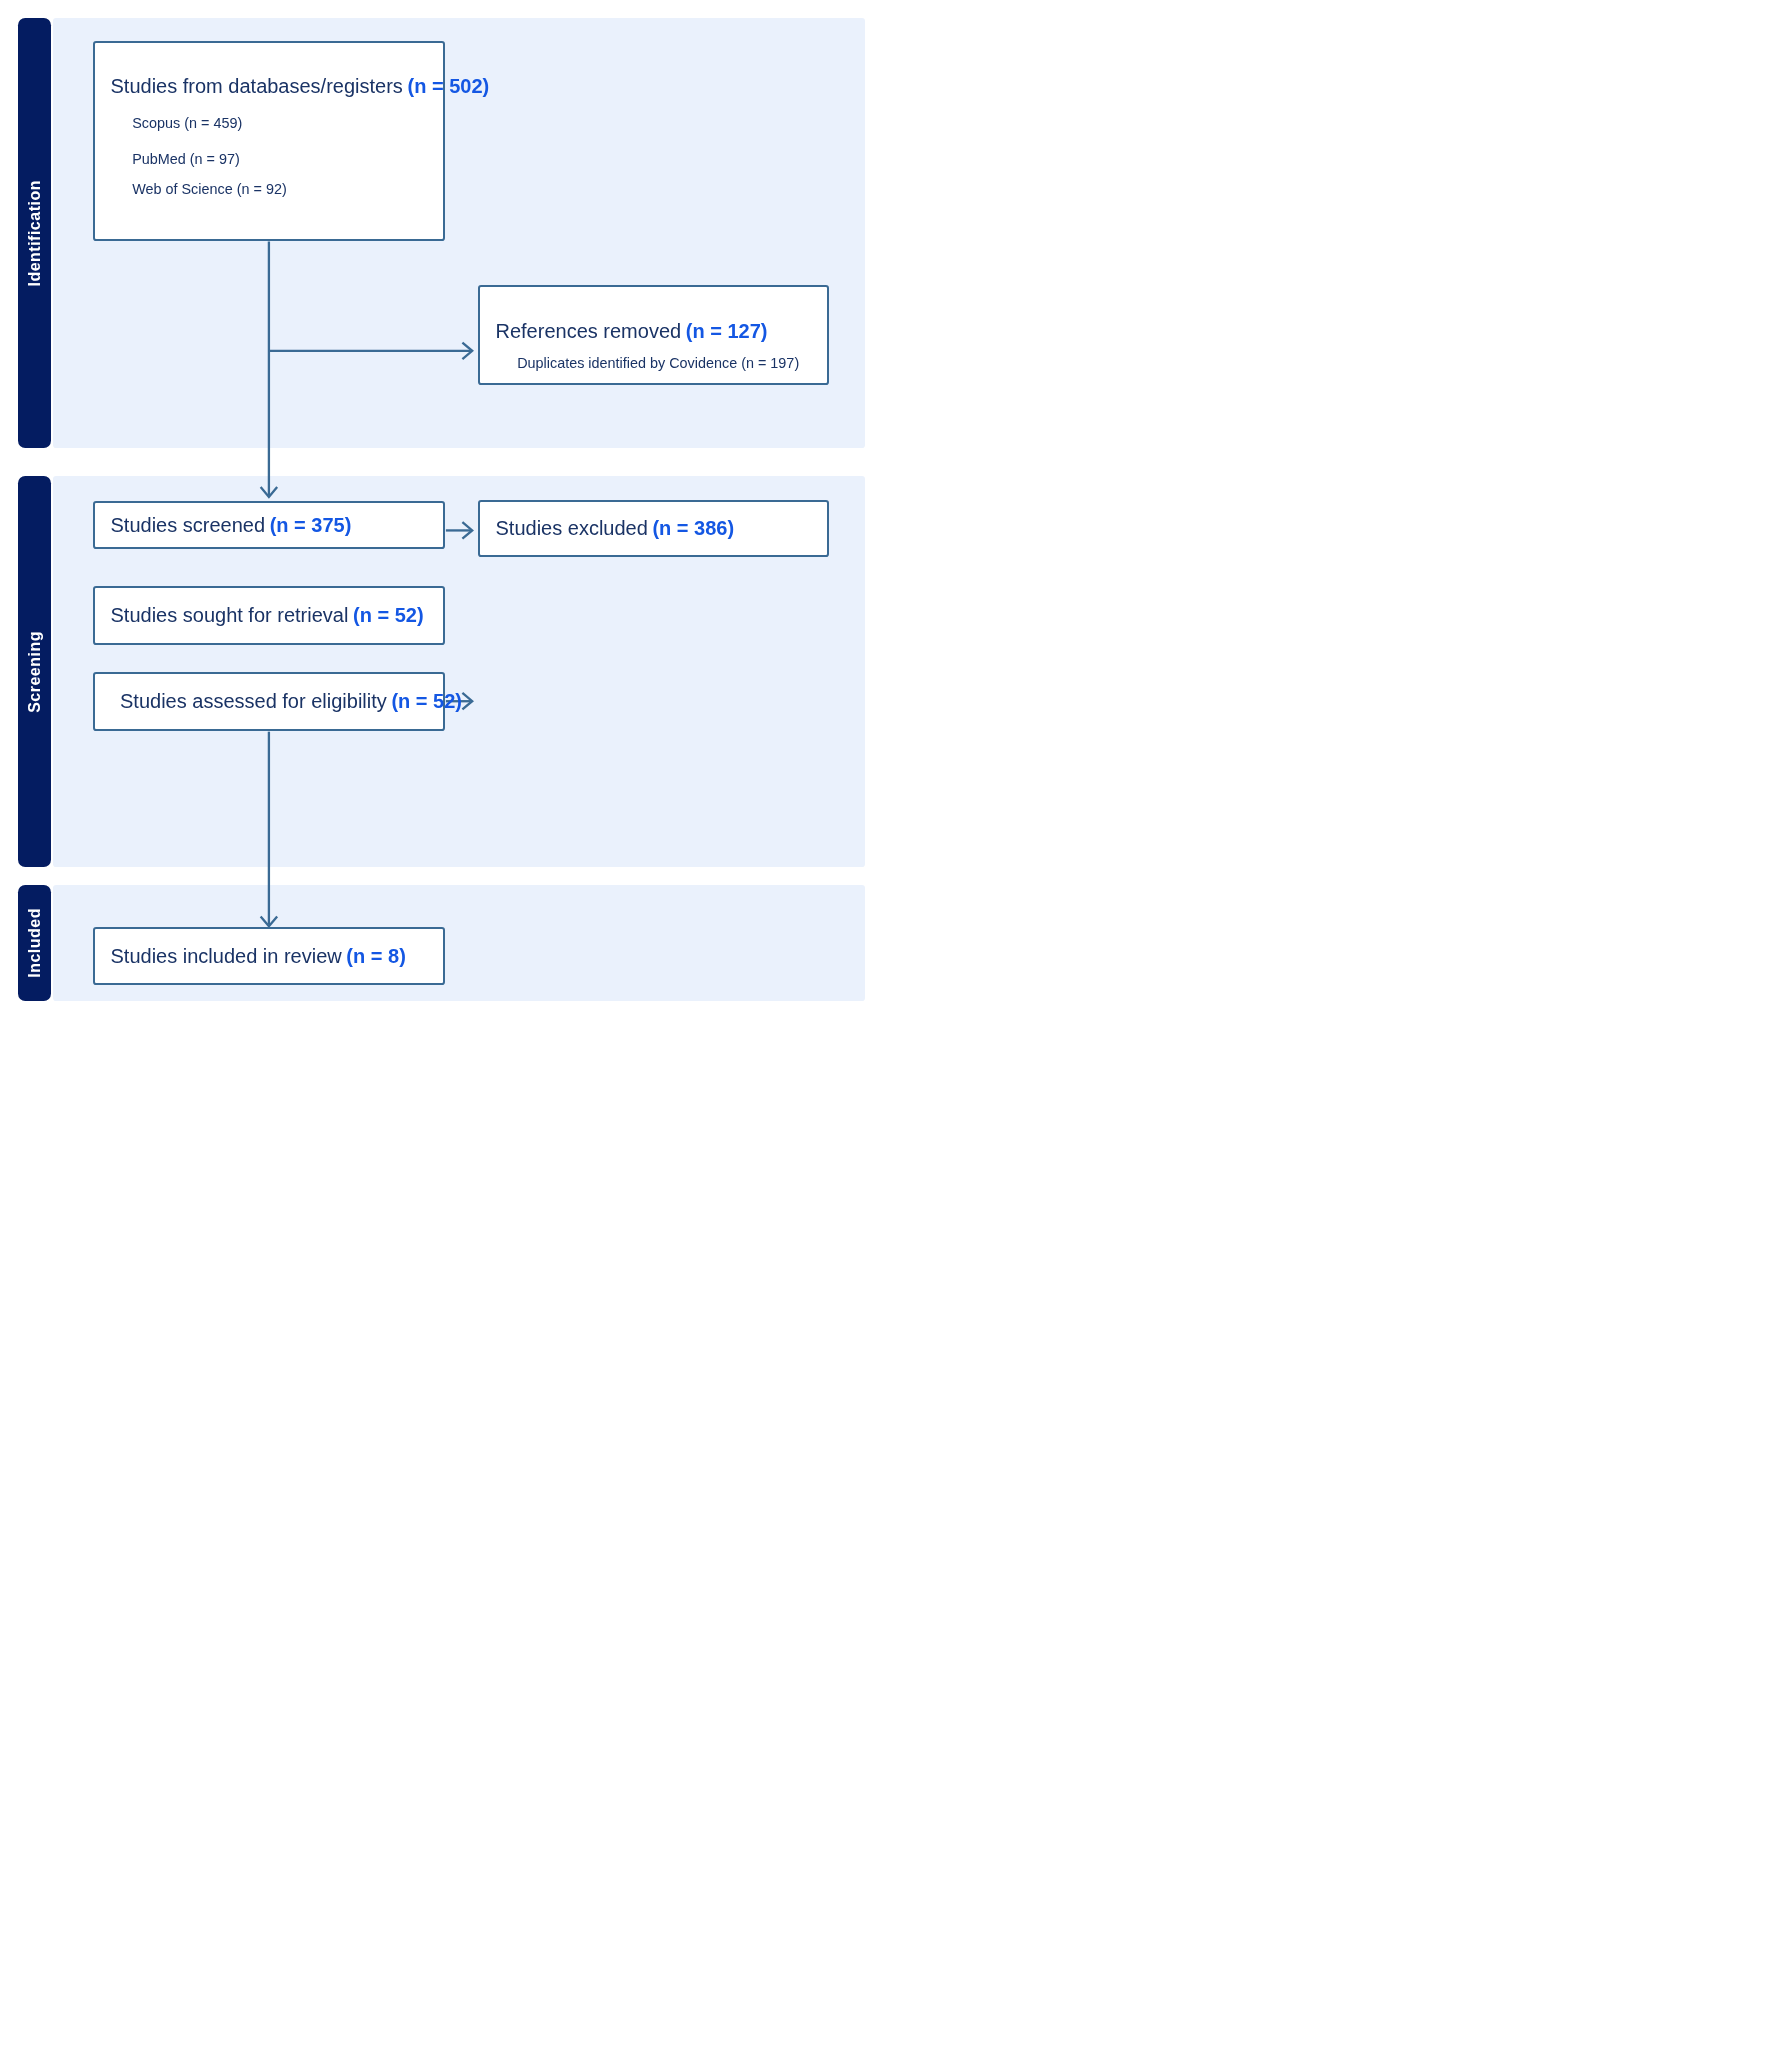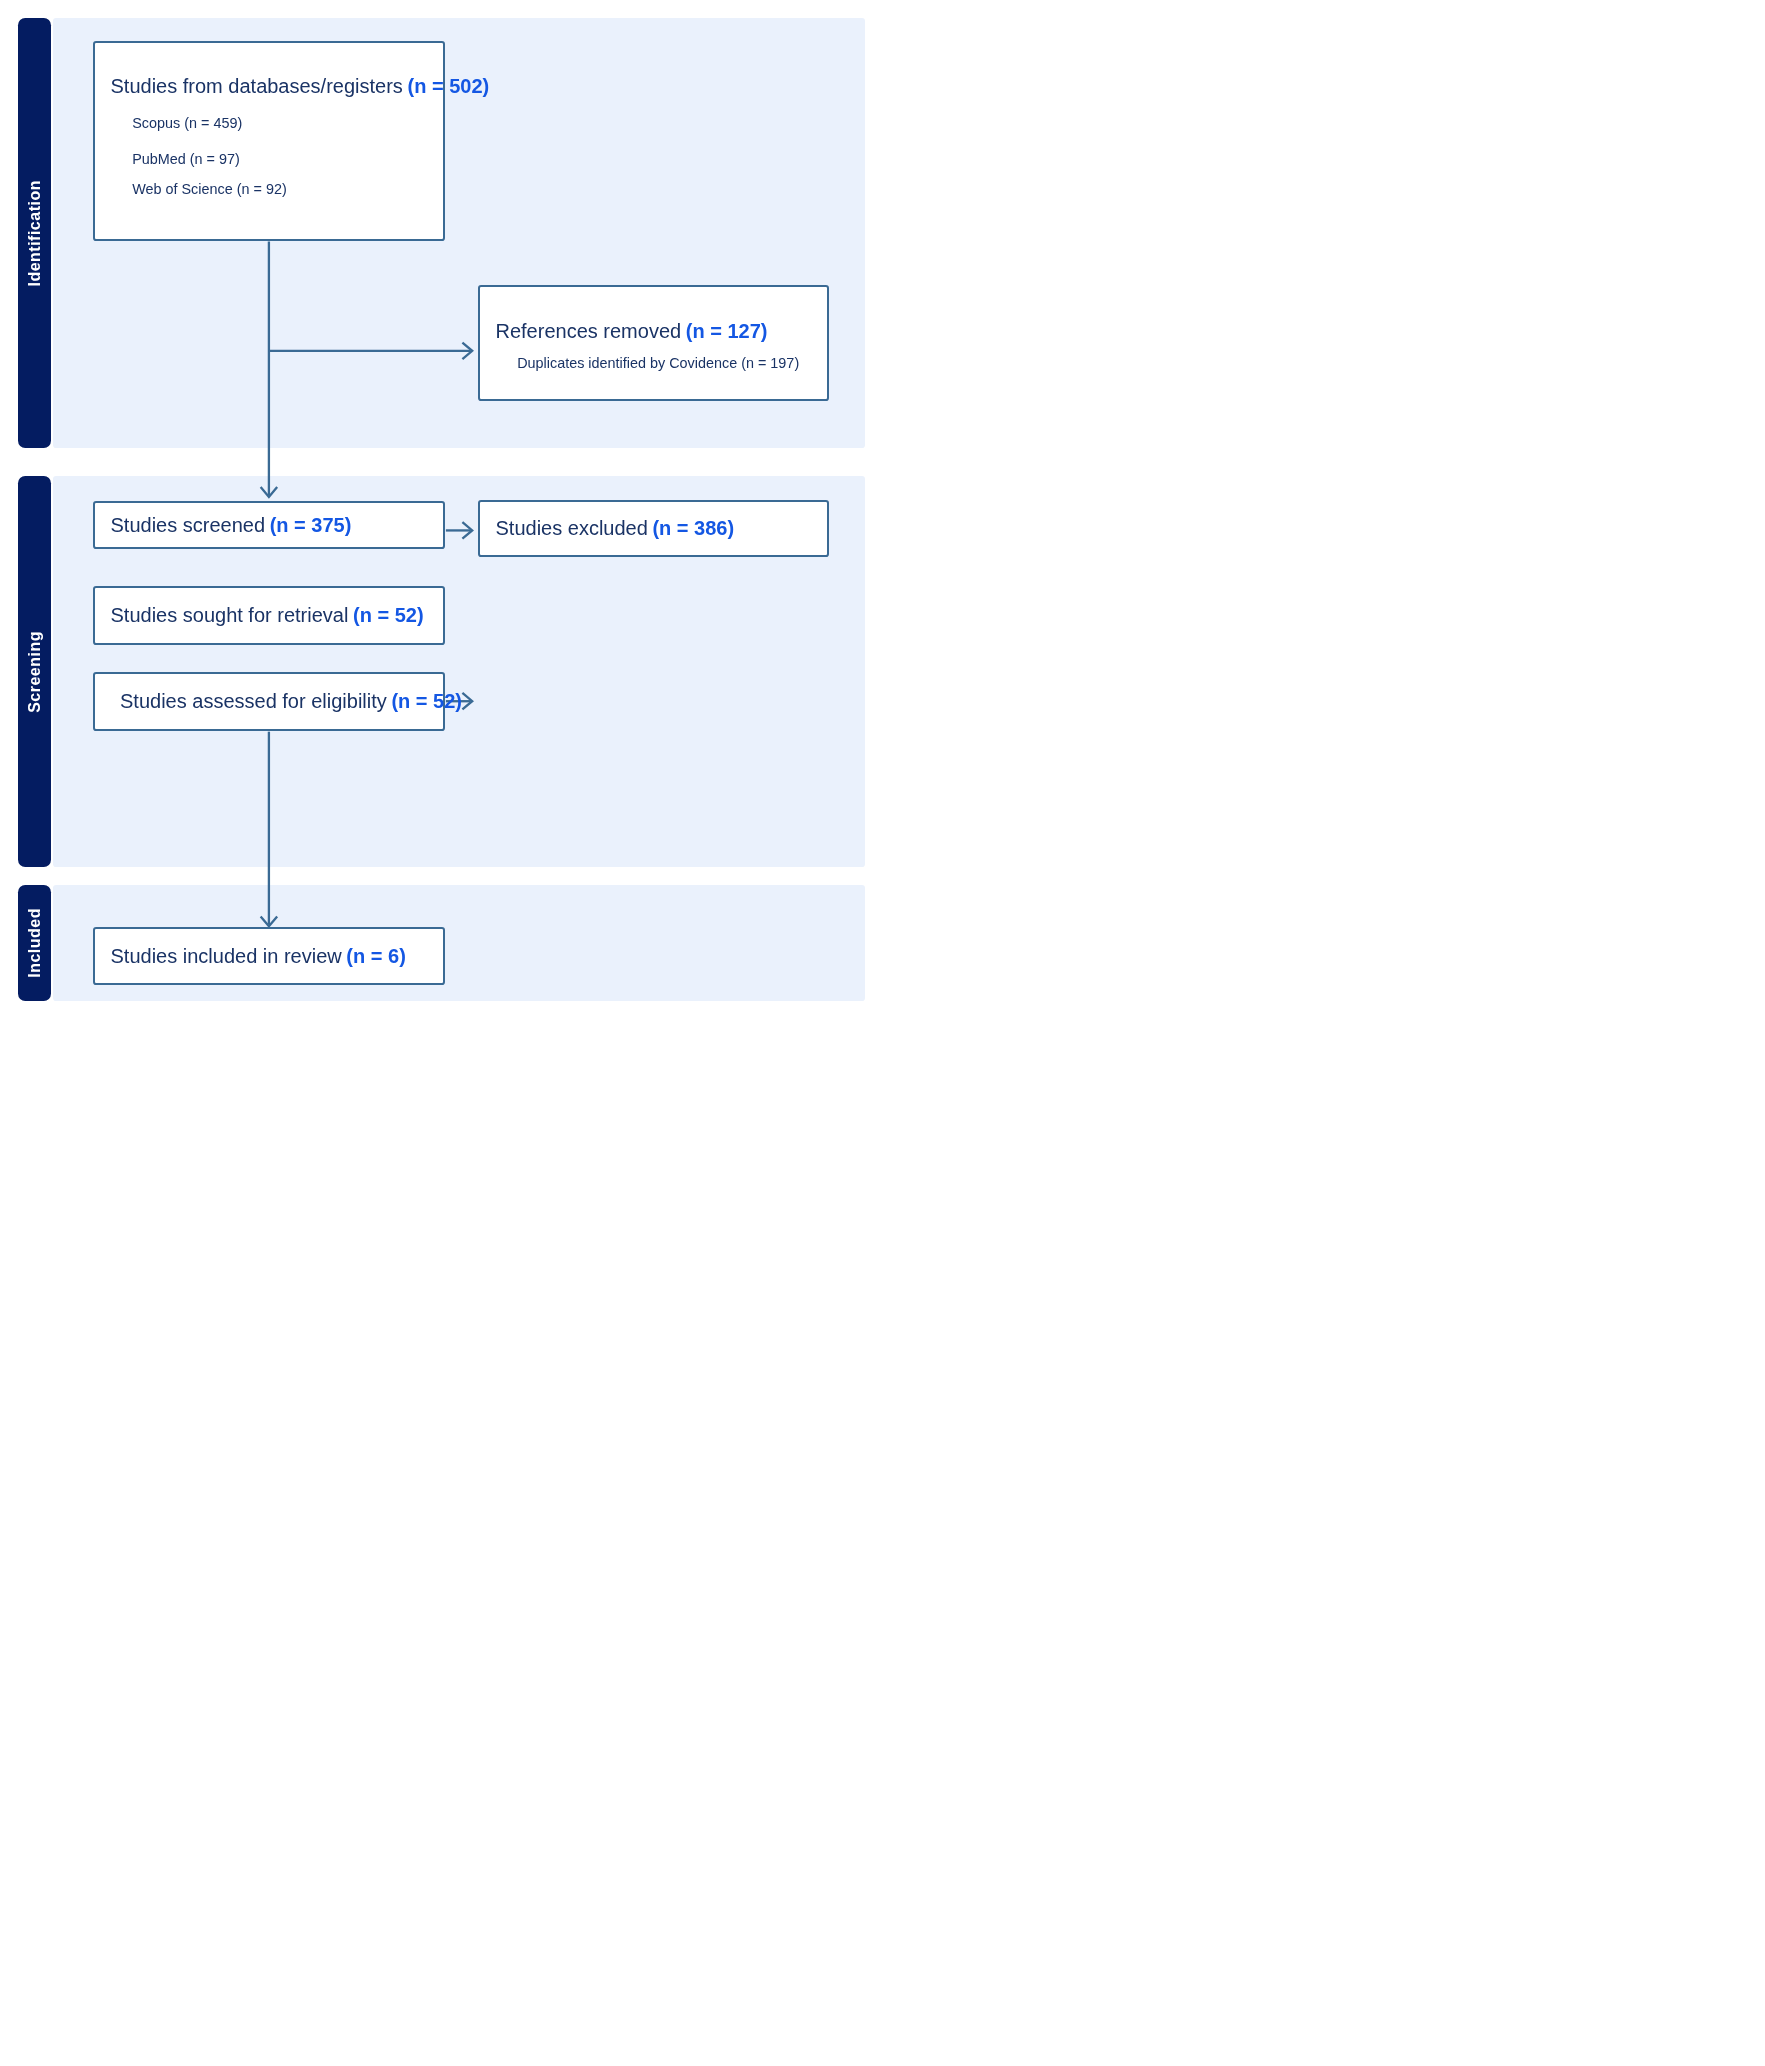--- a/index.html
+++ b/index.html
@@ -131,7 +131,7 @@
     <div class="sub" style="margin-top:13.4px;">Web of Science (n = 92)</div>
   </div>
 
-  <div class="node" style="left:478px;top:285px;width:351px;height:116px;padding-top:32px;">
+  <div class="node" style="left:478px;top:285px;width:351px;height:100px;padding-top:32px;">
     <div class="title">
       <span>References removed</span><span class="count">(n = 127)</span>
     </div>

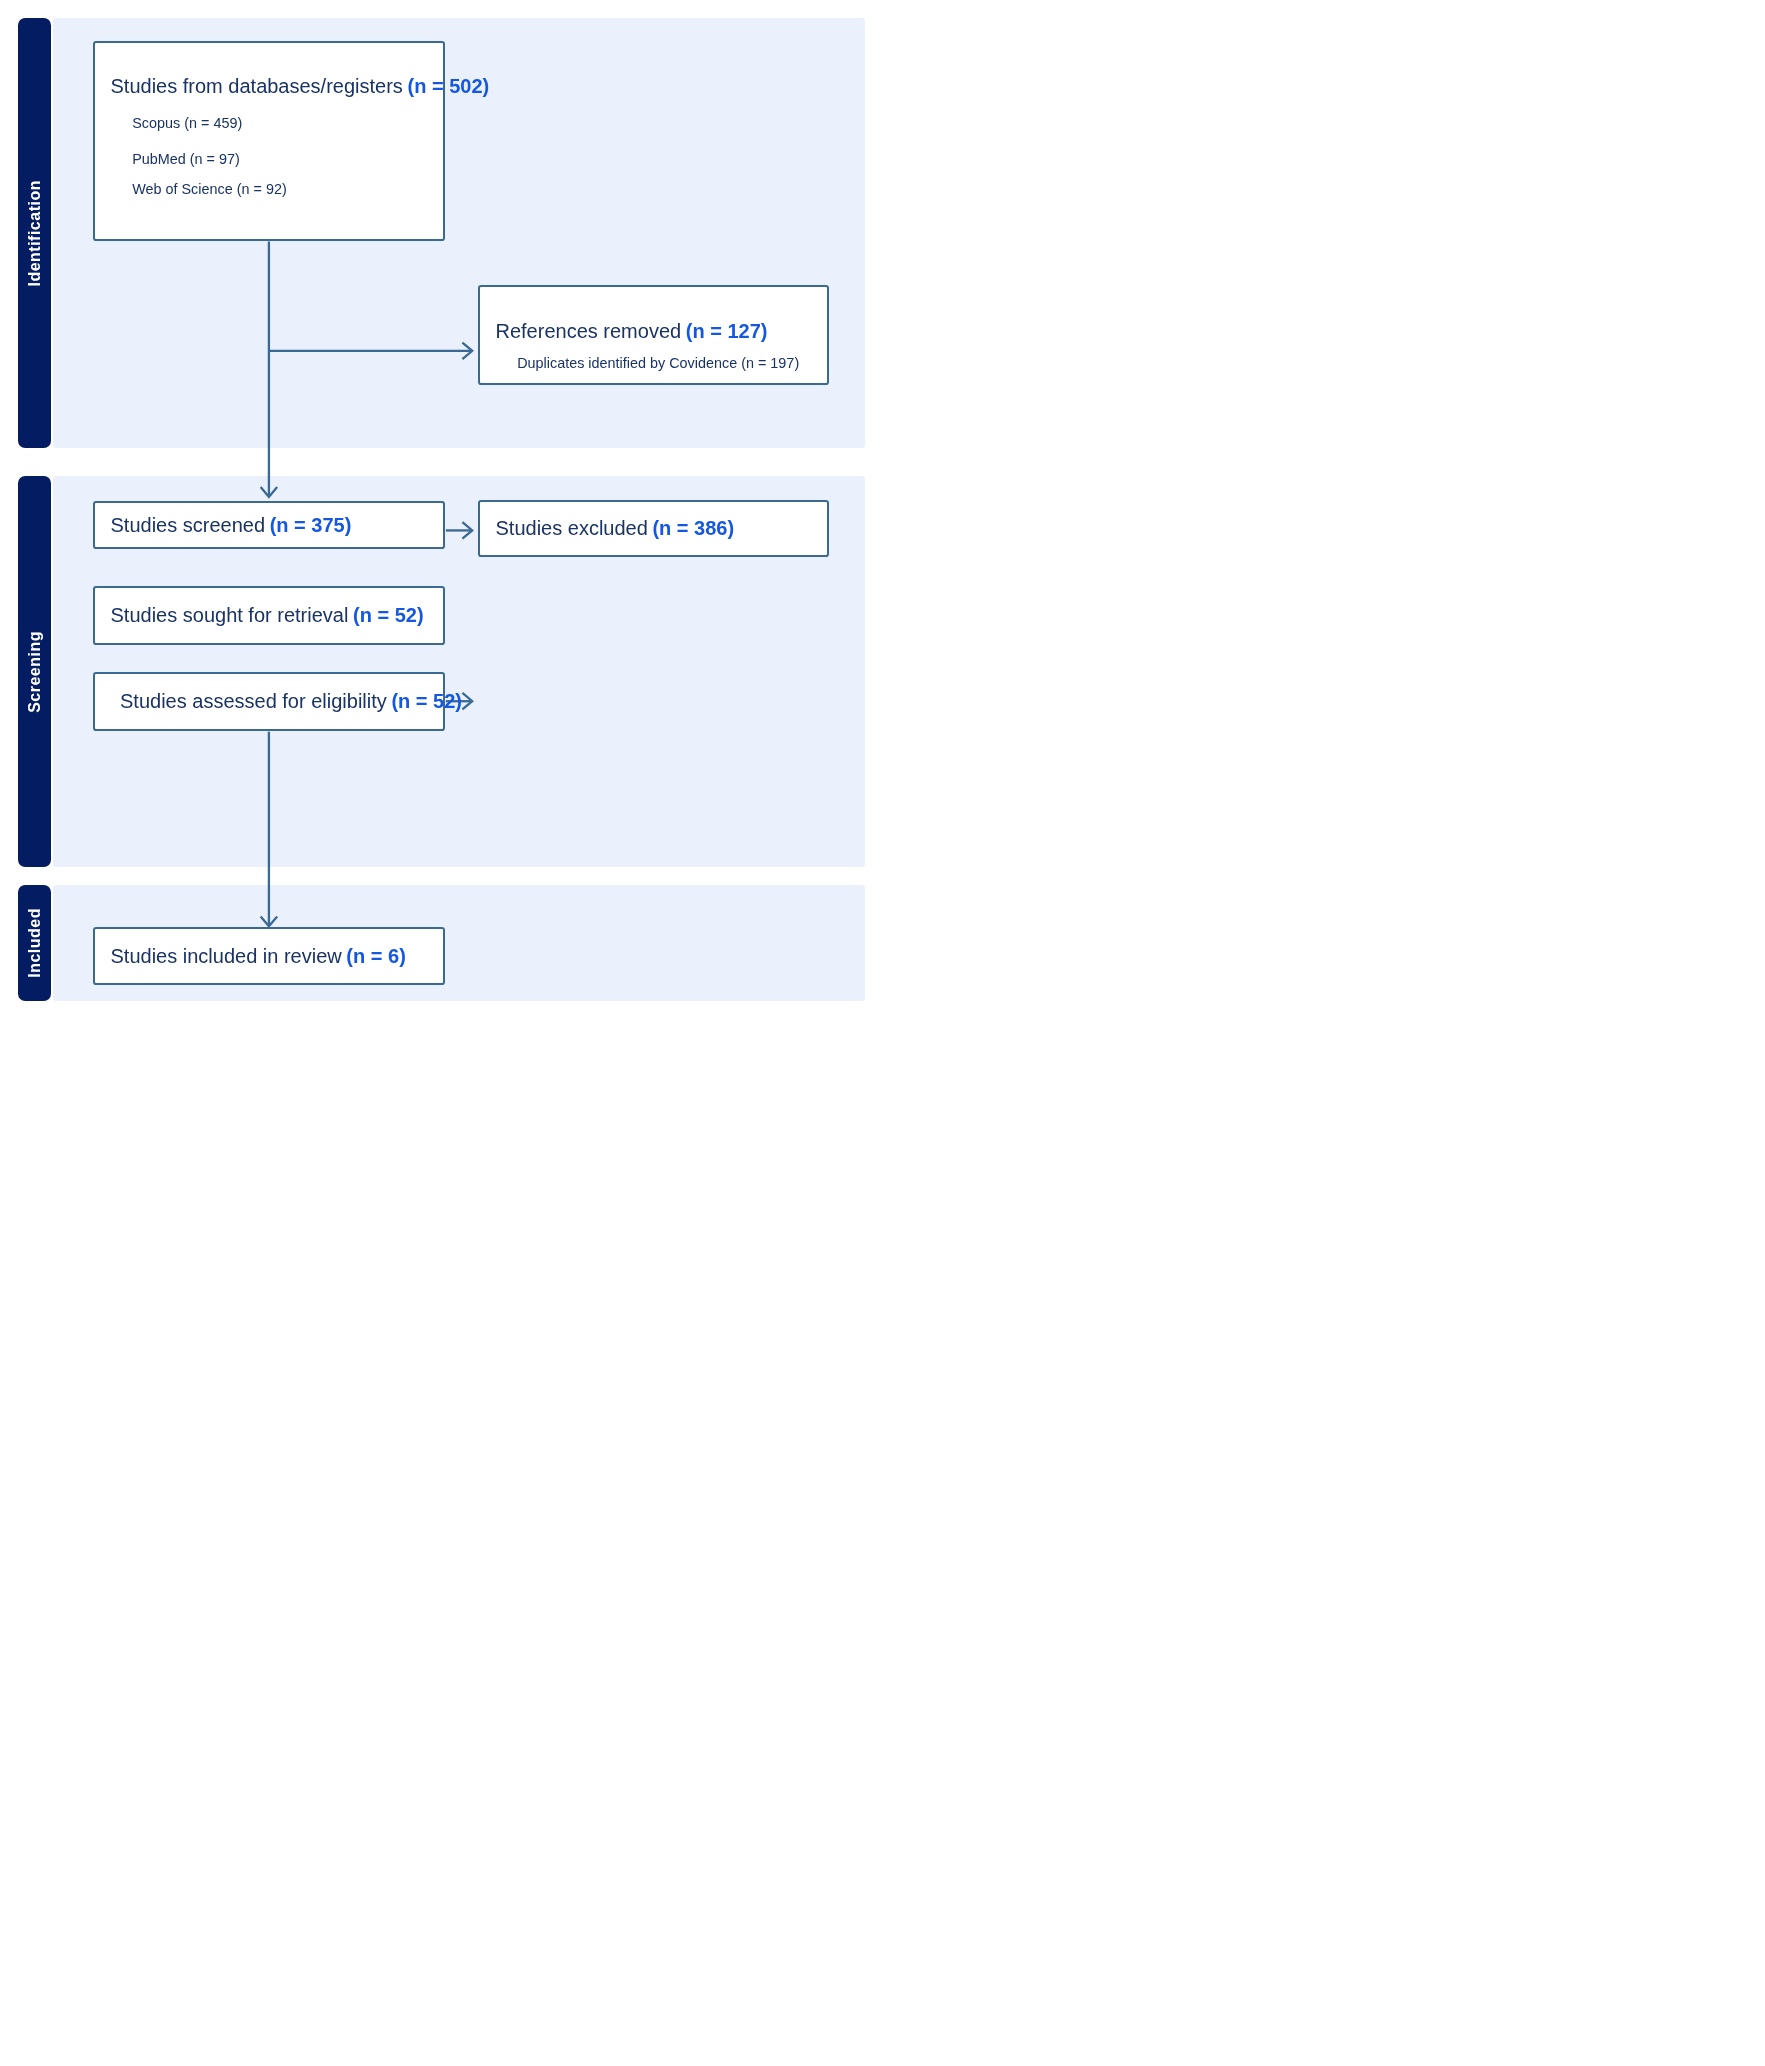--- a/index.html
+++ b/index.html
@@ -165,7 +165,7 @@
 
   <div class="node center" style="left:93px;top:927px;width:352px;height:58px;">
     <div class="title">
-      <span>Studies included in review</span><span class="count">(n = 6)</span>
+      <span>Studies included in review</span><span class="count">(n = 8)</span>
     </div>
   </div>
 

